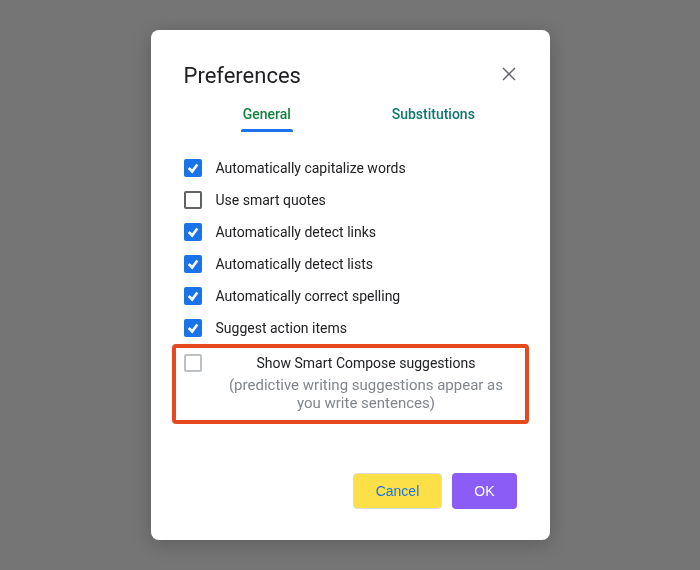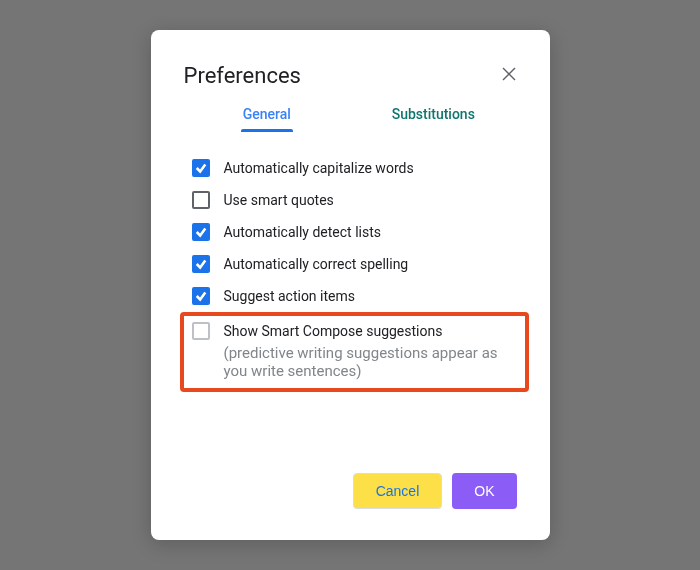--- a/index.html
+++ b/index.html
@@ -63,7 +63,7 @@
       font-weight: 500;
     }
     .tab.active {
-      color: #3b82f6;
+      color: #15803d;
     }
     .tab.active::after {
       content: '';

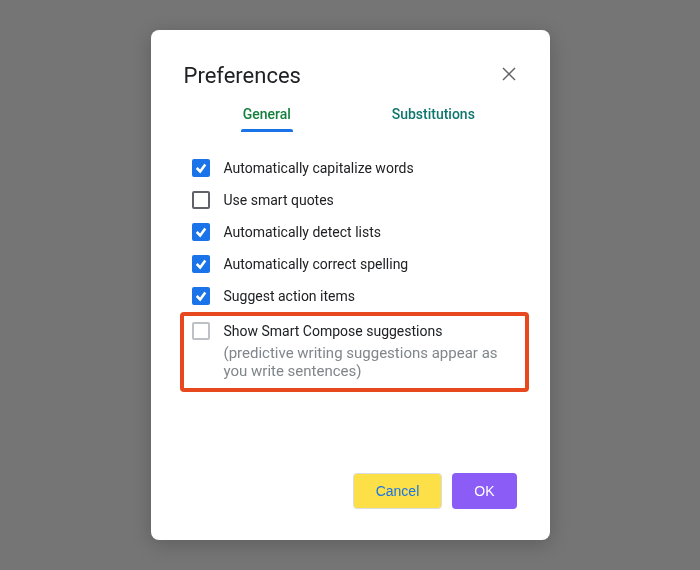--- a/index.html
+++ b/index.html
@@ -80,7 +80,6 @@
       padding: 20px 24px 10px 24px;
       flex: 1;
       overflow: visible;
-      margin-left: 8px;
     }
     .option {
       display: flex;

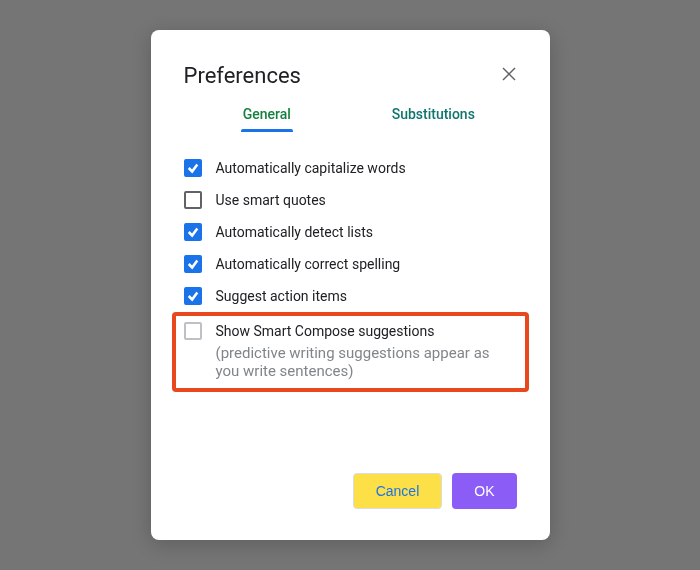--- a/index.html
+++ b/index.html
@@ -191,6 +191,14 @@
       <div class="option-text">Use smart quotes</div>
     </div>
 
+    <div class="option">
+      <div class="checkbox checked">
+        <svg viewBox="0 0 14 14">
+            <polyline points="2,7 6,11 12,3"></polyline>
+          </svg>
+      </div>
+      <div class="option-text">Automatically detect links</div>
+    </div>
 
     <div class="option">
       <div class="checkbox checked">

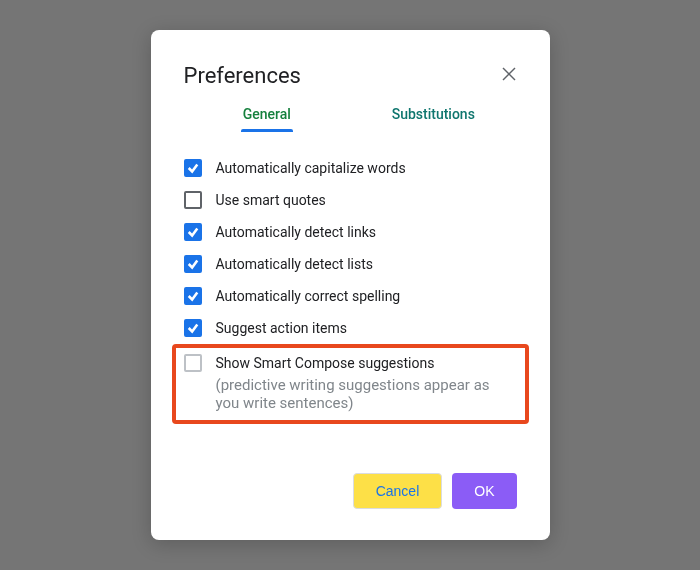--- a/index.html
+++ b/index.html
@@ -228,7 +228,7 @@
     </div>
 
     <div class="highlight-box">
-      <div class="option" style="padding:2px 0;">
+      <div class="option" style="padding:2px 0;text-align:center;">
         <div class="checkbox unchecked" style="border-color:#bdc1c6;"></div>
         <div class="option-body">
           <div class="option-text">Show Smart Compose suggestions</div>

